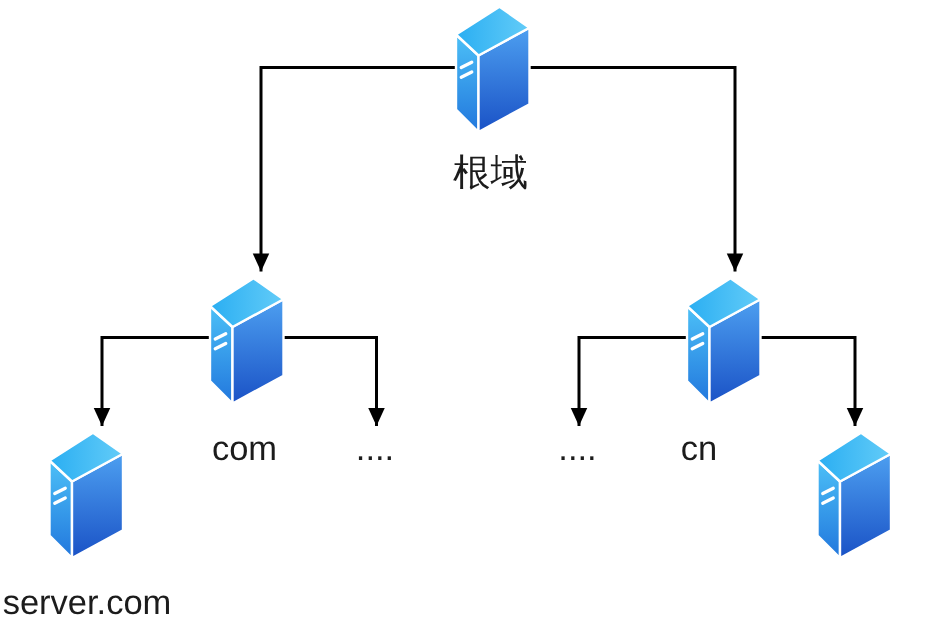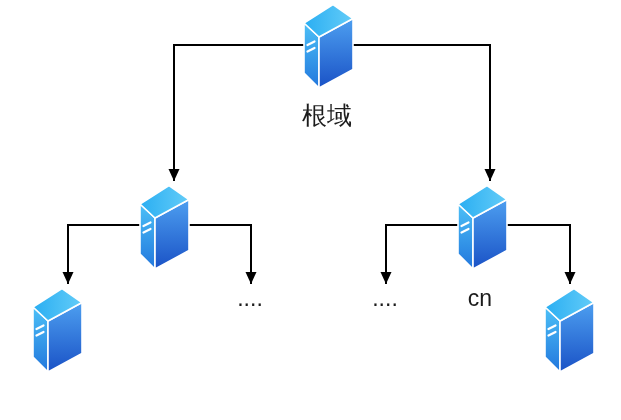--- a/index.html
+++ b/index.html
@@ -98,6 +98,7 @@
   </div>
 
   <div class="node-label cjk" style="left:327px; top:116px;">根域</div>
+  <div class="node-label" style="left:163px; top:299px;">com</div>
   <div class="node-label" style="left:250px; top:299px;">....</div>
   <div class="node-label" style="left:385px; top:299px;">....</div>
   <div class="node-label" style="left:480px; top:299px;">cn</div>

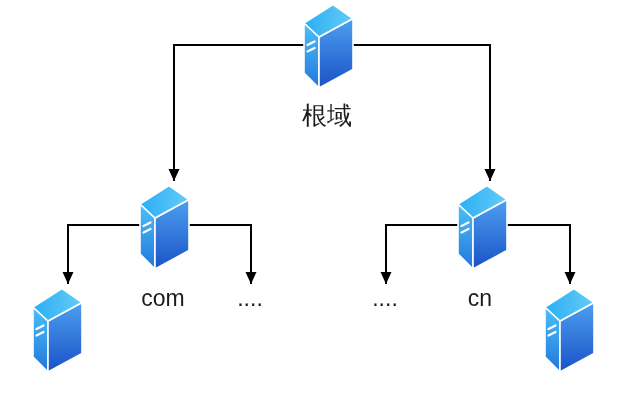--- a/index.html
+++ b/index.html
@@ -101,7 +101,7 @@
   <div class="node-label" style="left:163px; top:299px;">com</div>
   <div class="node-label" style="left:250px; top:299px;">....</div>
   <div class="node-label" style="left:385px; top:299px;">....</div>
-  <div class="node-label" style="left:480px; top:299px;">cn</div>
+  <div class="node-label" style="left:466px; top:299px;">cn</div>
 
 </div>
 

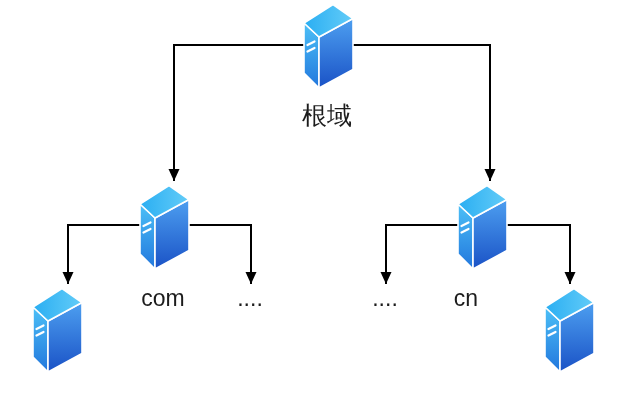--- a/index.html
+++ b/index.html
@@ -102,6 +102,7 @@
   <div class="node-label" style="left:250px; top:299px;">....</div>
   <div class="node-label" style="left:385px; top:299px;">....</div>
   <div class="node-label" style="left:466px; top:299px;">cn</div>
+  <div class="node-label" style="left:58px; top:402px;">server.com</div>
 
 </div>
 

